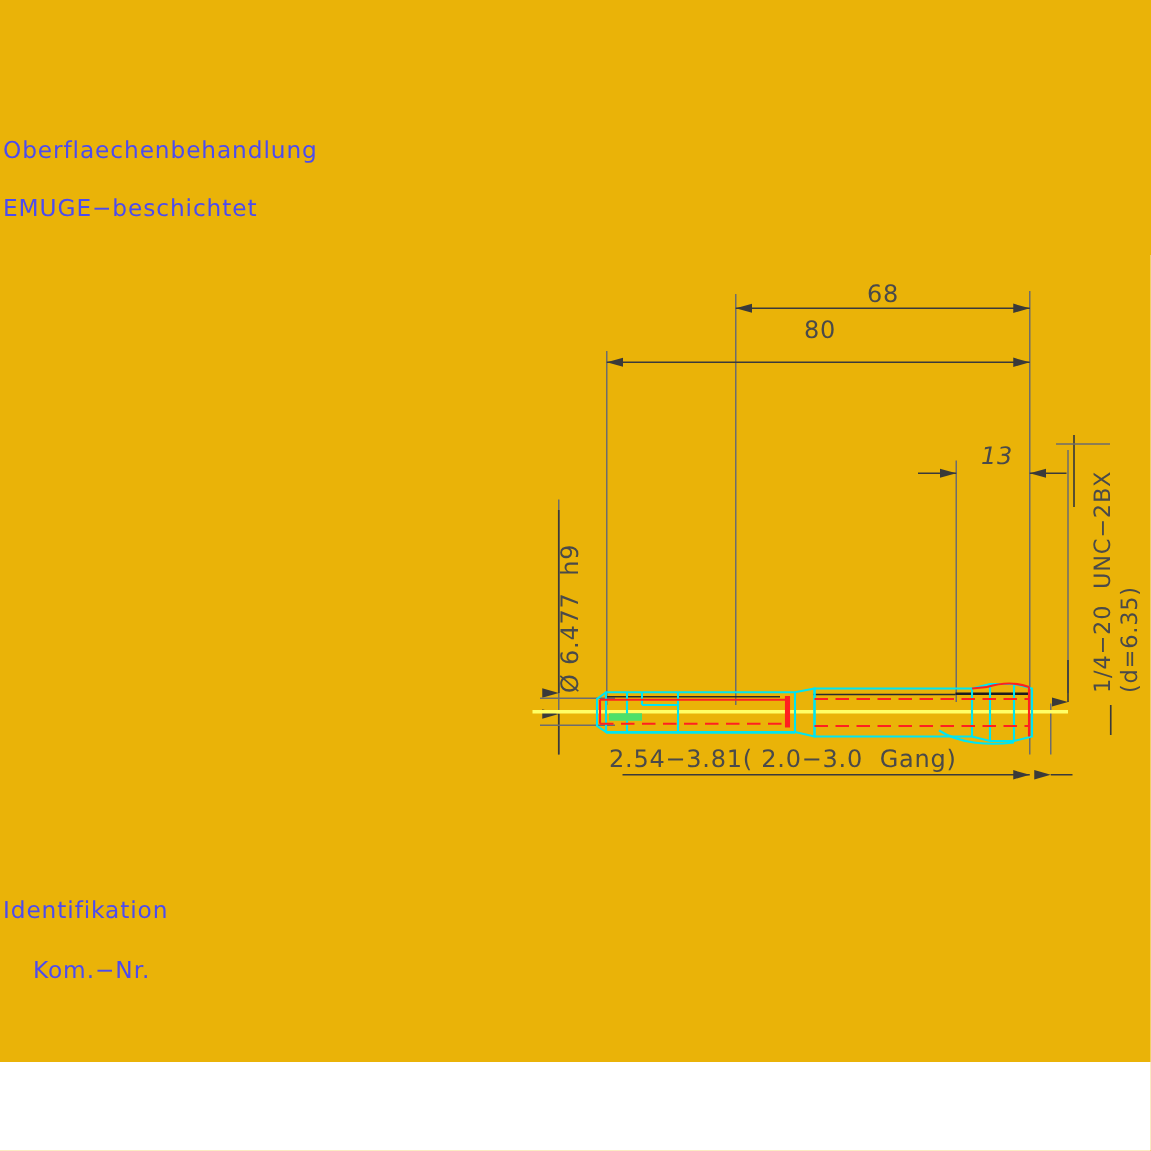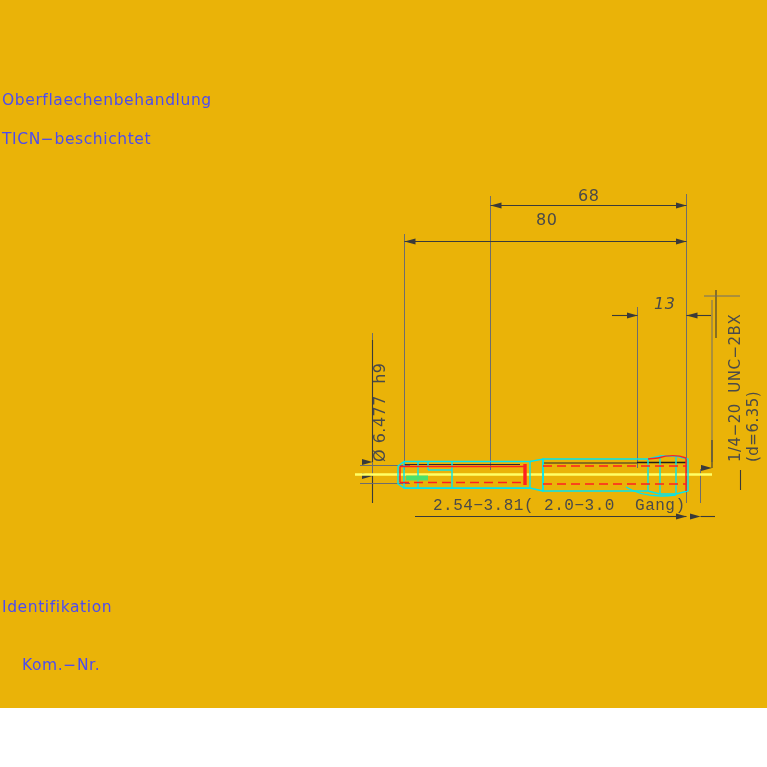--- a/index.html
+++ b/index.html
@@ -173,7 +173,7 @@
 
   <div class="anno-text" style="left:2px; top:93px;">Oberflaechenbehandlung</div>
 
-  <div class="anno-text" style="left:2px; top:132px;">TICN−beschichtet</div>
+  <div class="anno-text" style="left:2px; top:132px;">EMUGE−beschichtet</div>
 
   <div class="anno-text" style="left:2px; top:600px;">Identifikation</div>
 

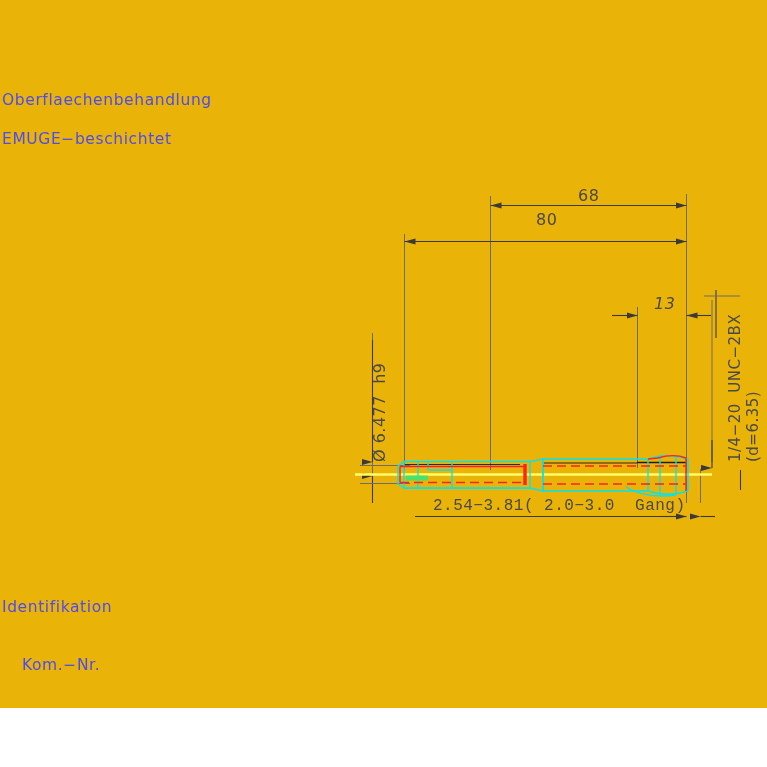--- a/index.html
+++ b/index.html
@@ -192,7 +192,7 @@
 
   <div class="dim-text rot90 small" style="left:746px; top:462px;">(d=6.35)</div>
 
-  <div class="dim-text" style="left:433px; top:498px;font-family:Liberation Mono, monospace;">2.54−3.81( 2.0−3.0  Gang)</div>
+  <div class="dim-text" style="left:406px; top:498px;">2.54−3.81( 2.0−3.0  Gang)</div>
 
 </div>
 

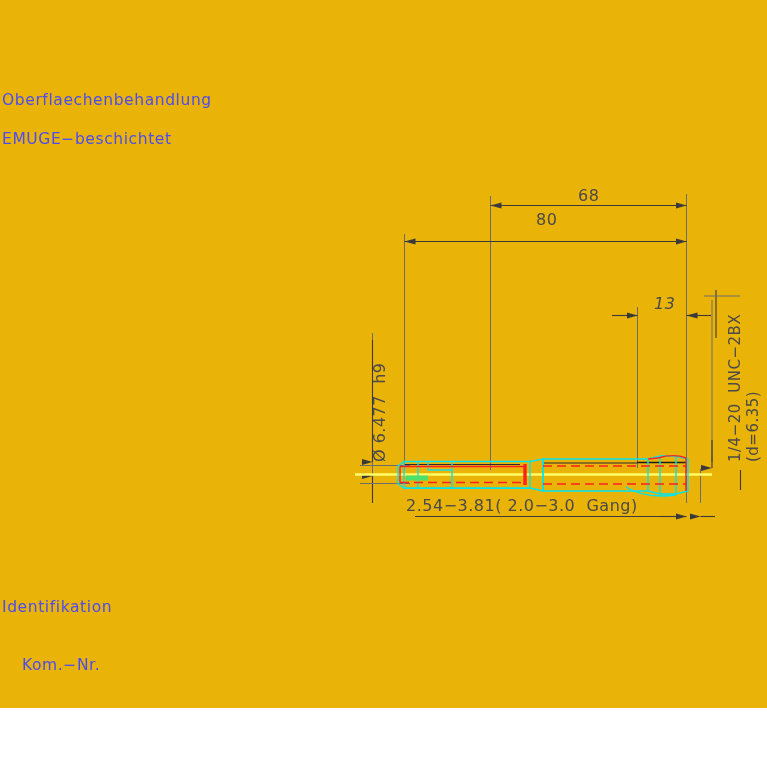--- a/index.html
+++ b/index.html
@@ -178,7 +178,7 @@
   <div class="anno-text" style="left:2px; top:600px;">Identifikation</div>
 
 
-  <div class="anno-text" style="left:22px; top:658px;">Kom.−Nr.</div>
+  <div class="anno-text" style="left:22px; top:640px;">Kom.−Nr.</div>
 
   <div class="dim-text" style="left:578px; top:188px;">68</div>
 

